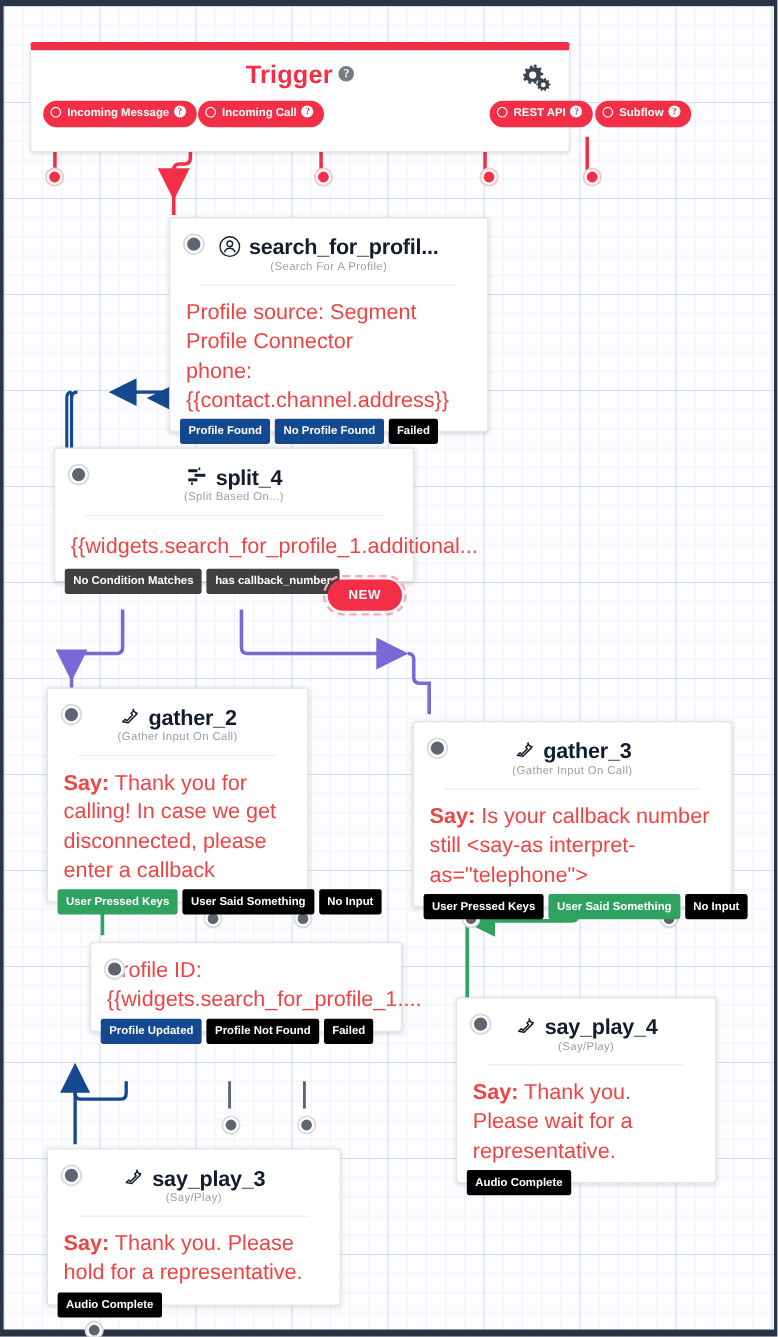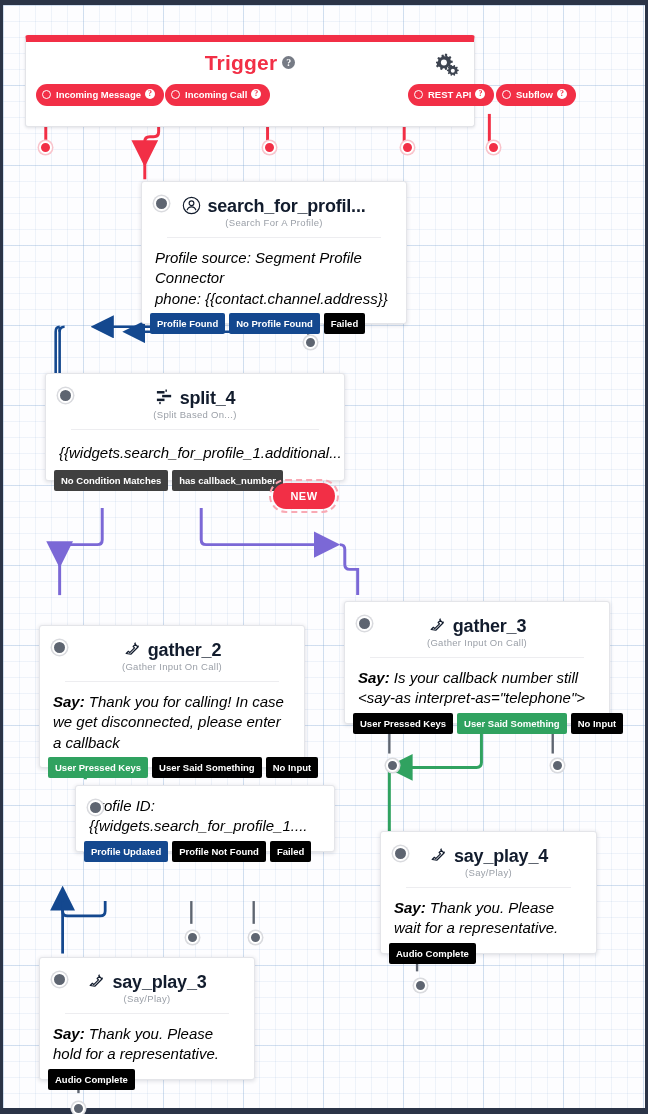--- a/index.html
+++ b/index.html
@@ -90,7 +90,7 @@
   }
   .node-divider { height:1px; background:#ededf0; margin:9px 11px 0 11px; }
   .node-body {
-    padding:10px 13px 14px 13px; font-size:15px; color:#000000; line-height:1.35;font-style:italic;
+    padding:10px 13px 14px 13px; font-size:18px; color:#ef4444; line-height:1.35;
   }
   .node-body.centered { text-align:left; padding-top:13px; padding-bottom:17px;}
   .node-body b { font-weight:bold; }

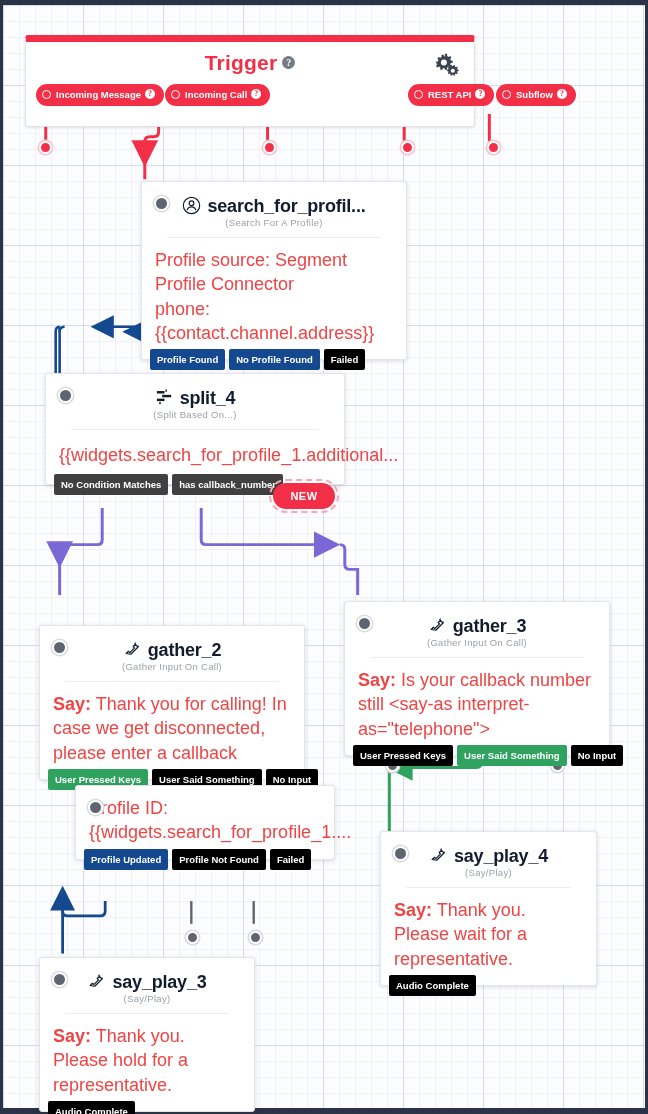--- a/index.html
+++ b/index.html
@@ -309,7 +309,7 @@
   </div>
   <div class="newbadge" style="left:270px;top:478px;">NEW</div>
 
-  <div class="node" style="left:36px;top:620px;width:266px;">
+  <div class="node" style="left:36px;top:568px;width:218px;">
     <div class="in-dot"></div>
     <div class="node-head">
       <div class="node-title">

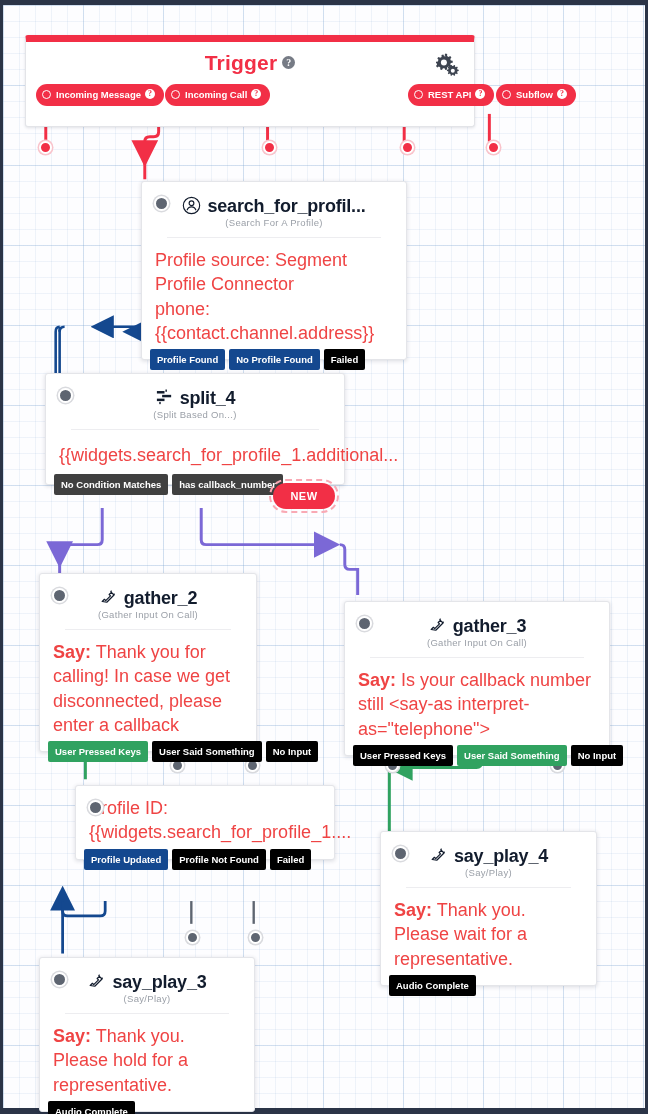--- a/index.html
+++ b/index.html
@@ -400,7 +400,7 @@
     </div>
   </div>
 
-  <div class="node" style="left:36px;top:952px;width:216px;">
+  <div class="node" style="left:36px;top:952px;width:245px;">
     <div class="in-dot"></div>
     <div class="node-head">
       <div class="node-title">

